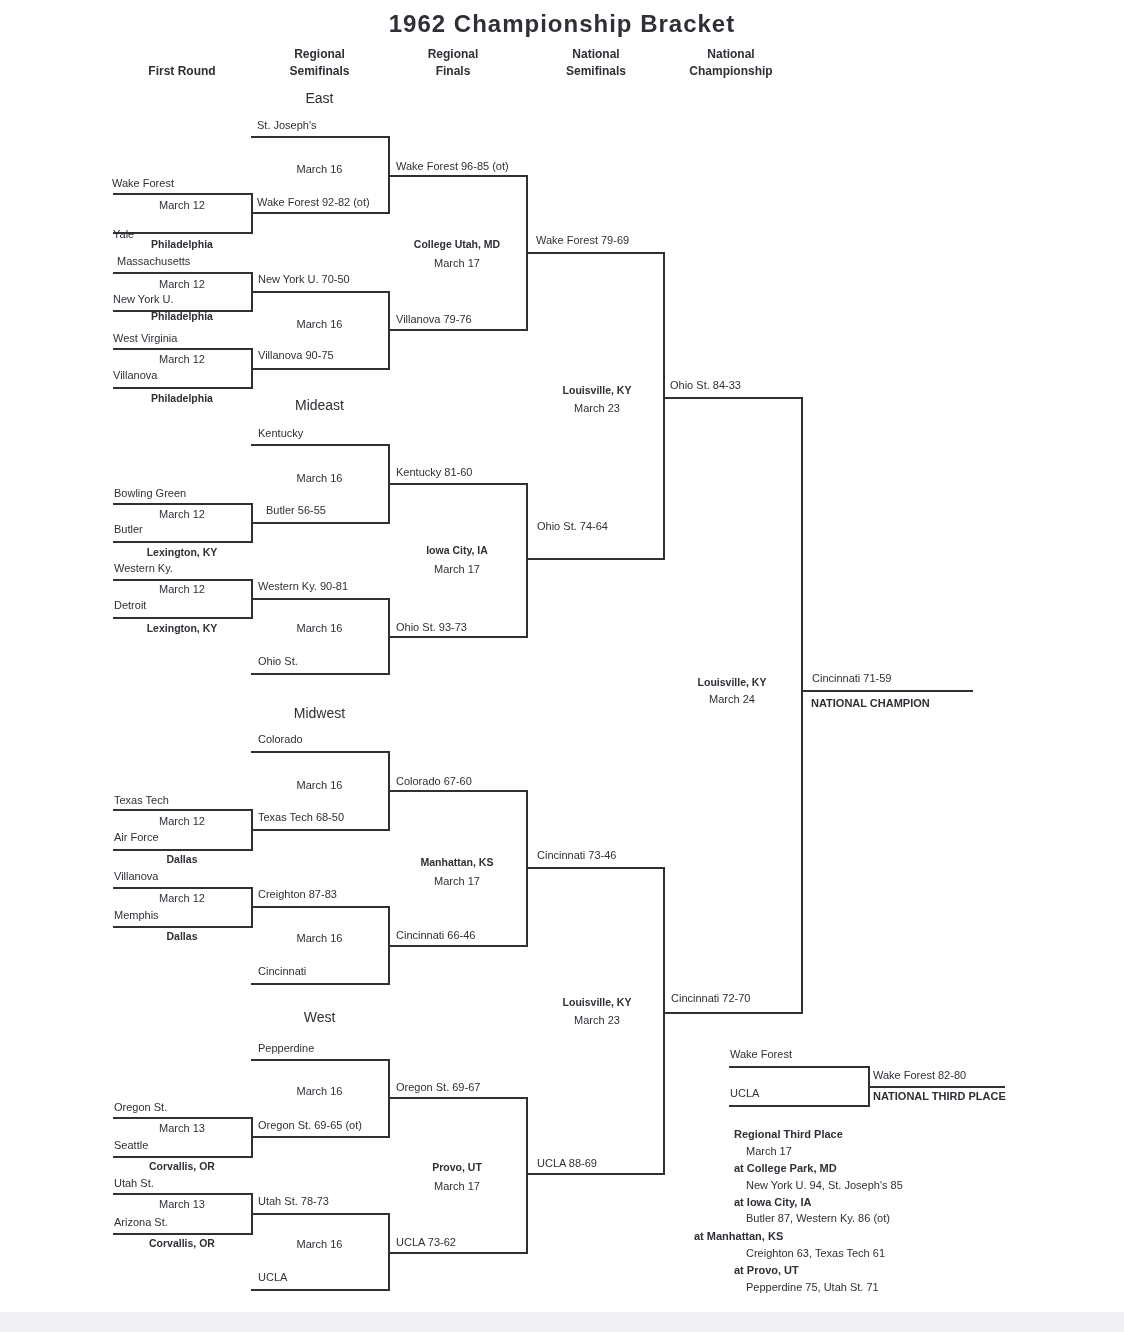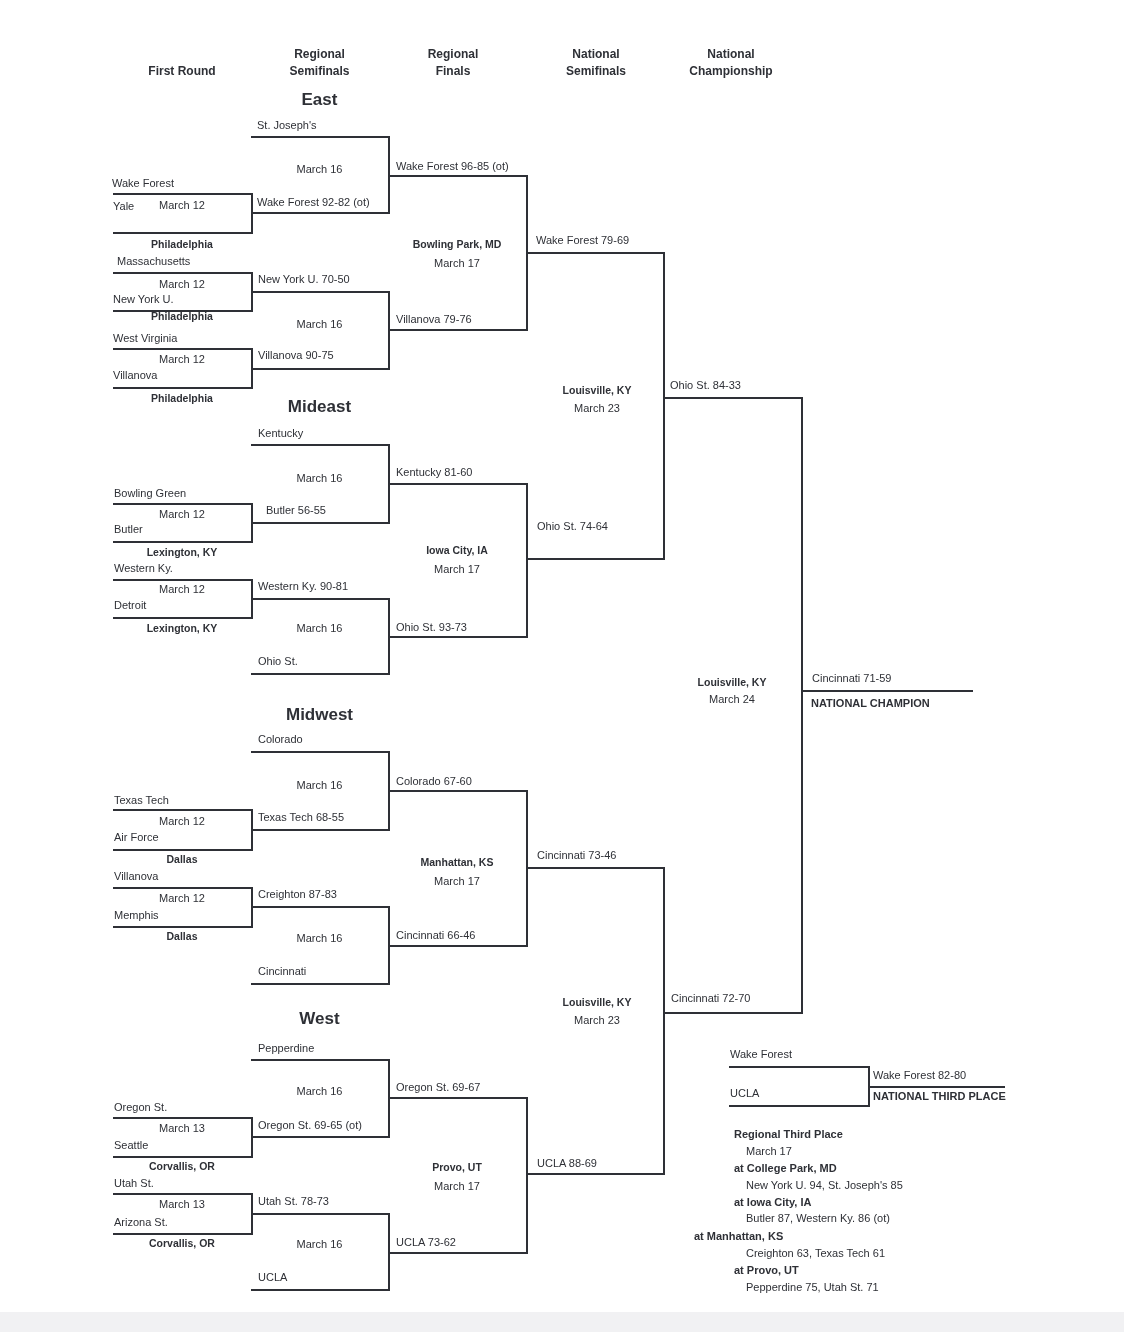--- a/index.html
+++ b/index.html
@@ -27,6 +27,7 @@
 
 <div id="stage">
 
+  <div id="title">1962 Championship Bracket</div>
 
   <div class="lbl hdr" style="left:113px;width:138px;top:65px">First Round</div>
   <div class="lbl hdr" style="left:251px;width:137px;top:48px">Regional</div>

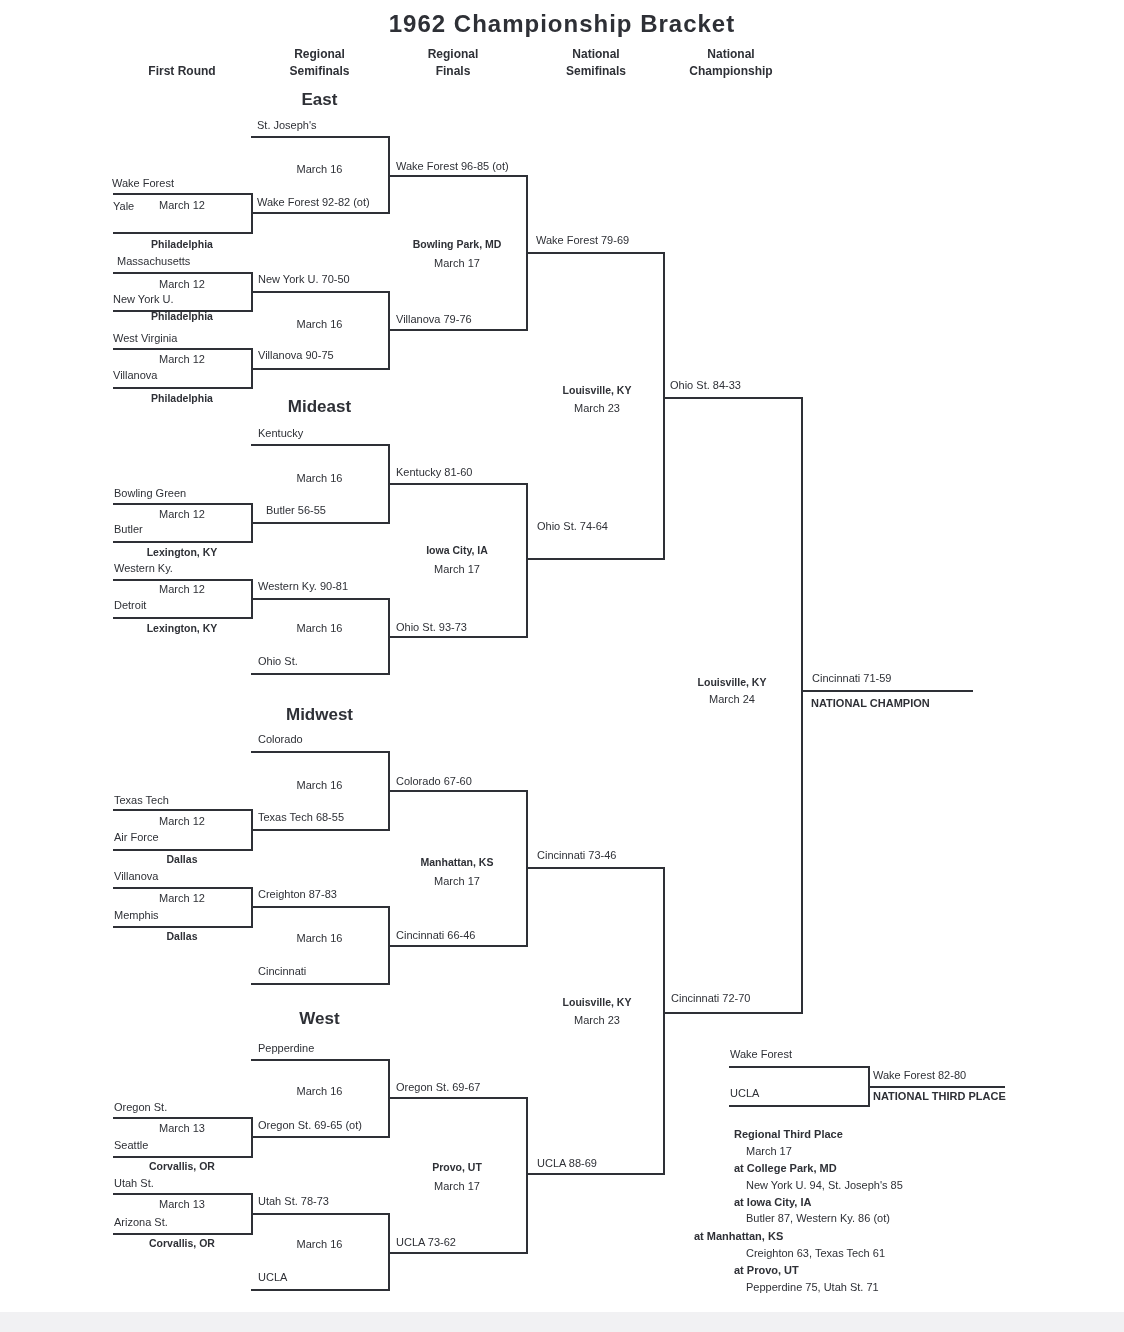--- a/index.html
+++ b/index.html
@@ -10,7 +10,7 @@
   .b{font-weight:bold;}
   .sm{font-size:10.5px;}
   .hdr{font-size:12px;font-weight:bold;text-align:center;}
-  .reg{font-size:17px;font-weight:bold;text-align:center;}
+  .reg{font-size:14px;font-weight:normal;text-align:center;}
   .c1{left:113px;width:138px;text-align:center;}
   .c2{left:251px;width:137px;text-align:center;}
   .c3{left:388px;width:138px;text-align:center;}

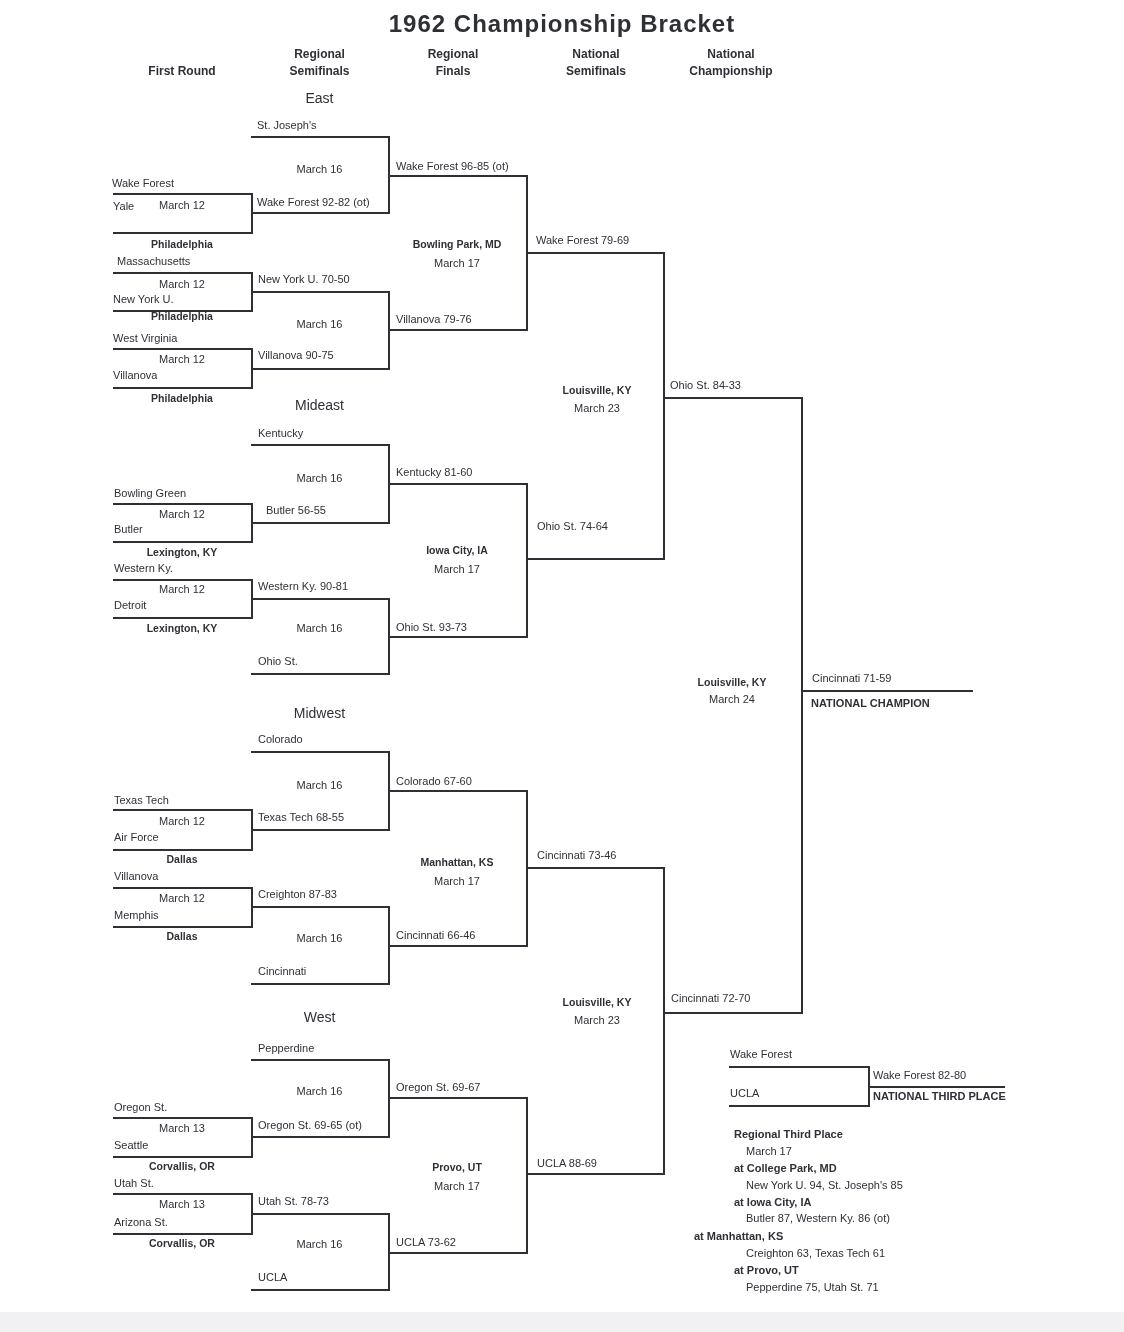--- a/index.html
+++ b/index.html
@@ -47,7 +47,7 @@
   <div class="lbl" style="left:257px;top:119px">St. Joseph's</div>
   <div class="lbl" style="left:112px;top:177px">Wake Forest</div>
   <div class="lbl c1" style="top:199px">March 12</div>
-  <div class="lbl" style="left:113px;top:200px">Yale</div>
+  <div class="lbl" style="left:113px;top:228px">Yale</div>
   <div class="lbl b sm c1" style="top:239px">Philadelphia</div>
   <div class="lbl" style="left:257px;top:196px">Wake Forest 92-82 (ot)</div>
   <div class="lbl c2" style="top:163px">March 16</div>

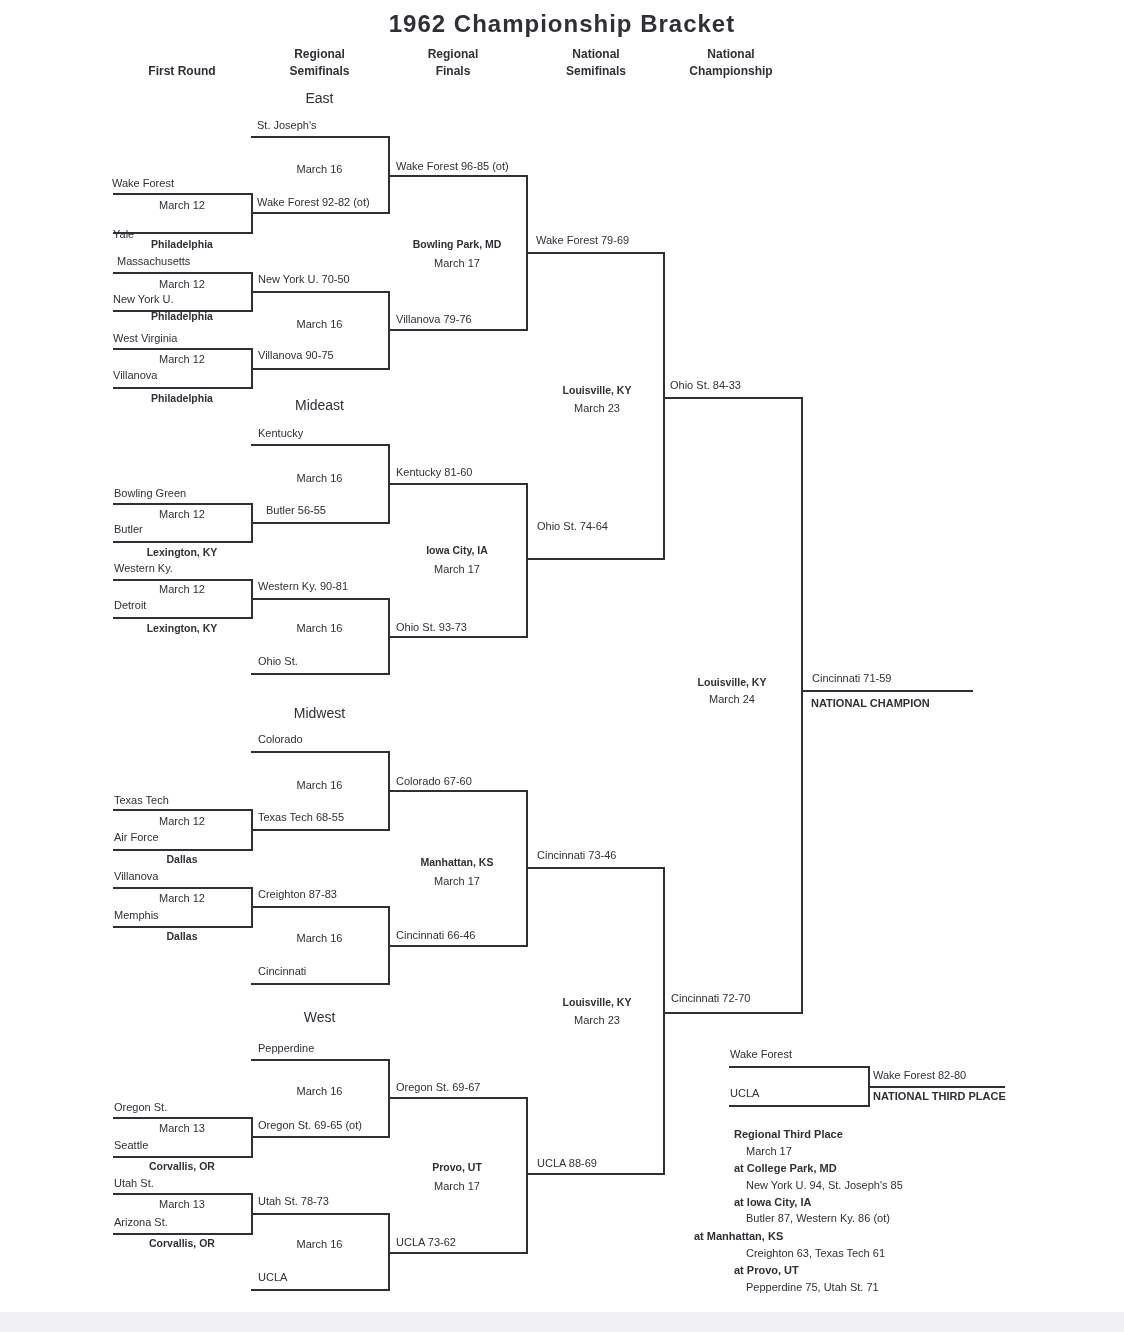--- a/index.html
+++ b/index.html
@@ -64,7 +64,7 @@
   <div class="lbl" style="left:258px;top:349px">Villanova 90-75</div>
   <div class="lbl c2" style="top:318px">March 16</div>
   <div class="lbl" style="left:396px;top:313px">Villanova 79-76</div>
-  <div class="lbl b sm c3" style="top:239px">Bowling Park, MD</div>
+  <div class="lbl b sm c3" style="top:239px">College Utah, MD</div>
   <div class="lbl c3" style="top:257px">March 17</div>
   <div class="lbl" style="left:536px;top:234px">Wake Forest 79-69</div>
 

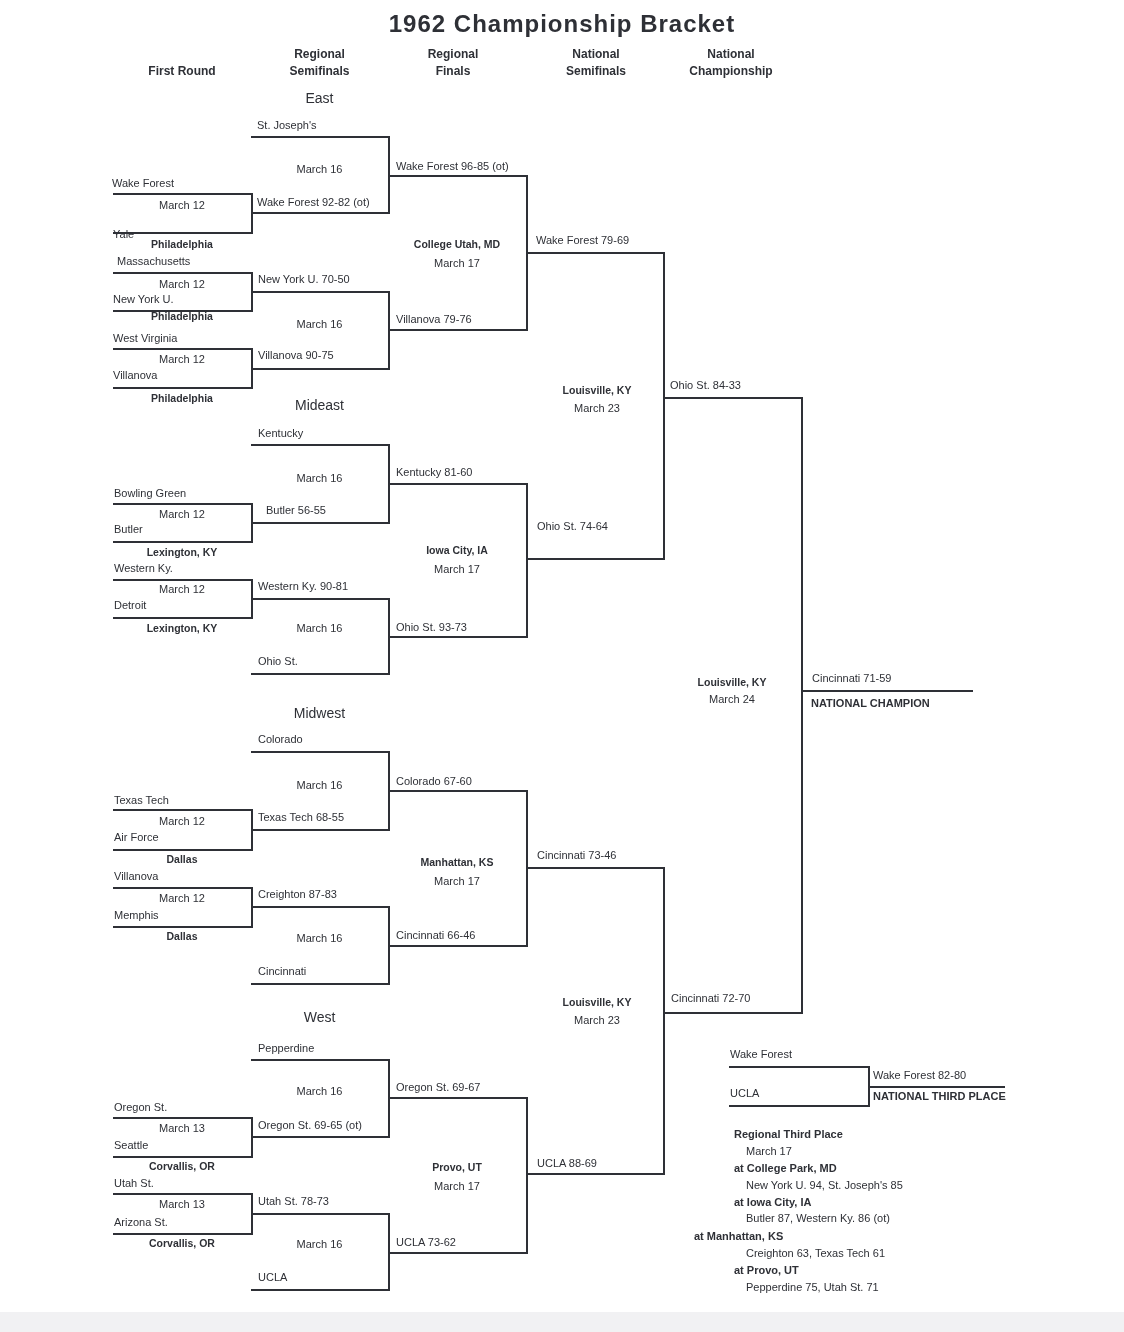--- a/index.html
+++ b/index.html
@@ -98,7 +98,7 @@
   <div class="lbl c1" style="top:815px">March 12</div>
   <div class="lbl" style="left:114px;top:831px">Air Force</div>
   <div class="lbl b sm c1" style="top:854px">Dallas</div>
-  <div class="lbl" style="left:258px;top:811px">Texas Tech 68-55</div>
+  <div class="lbl" style="left:258px;top:811px">Texas Tech 68-50</div>
   <div class="lbl" style="left:396px;top:775px">Colorado 67-60</div>
   <div class="lbl" style="left:114px;top:870px">Villanova</div>
   <div class="lbl c1" style="top:892px">March 12</div>

